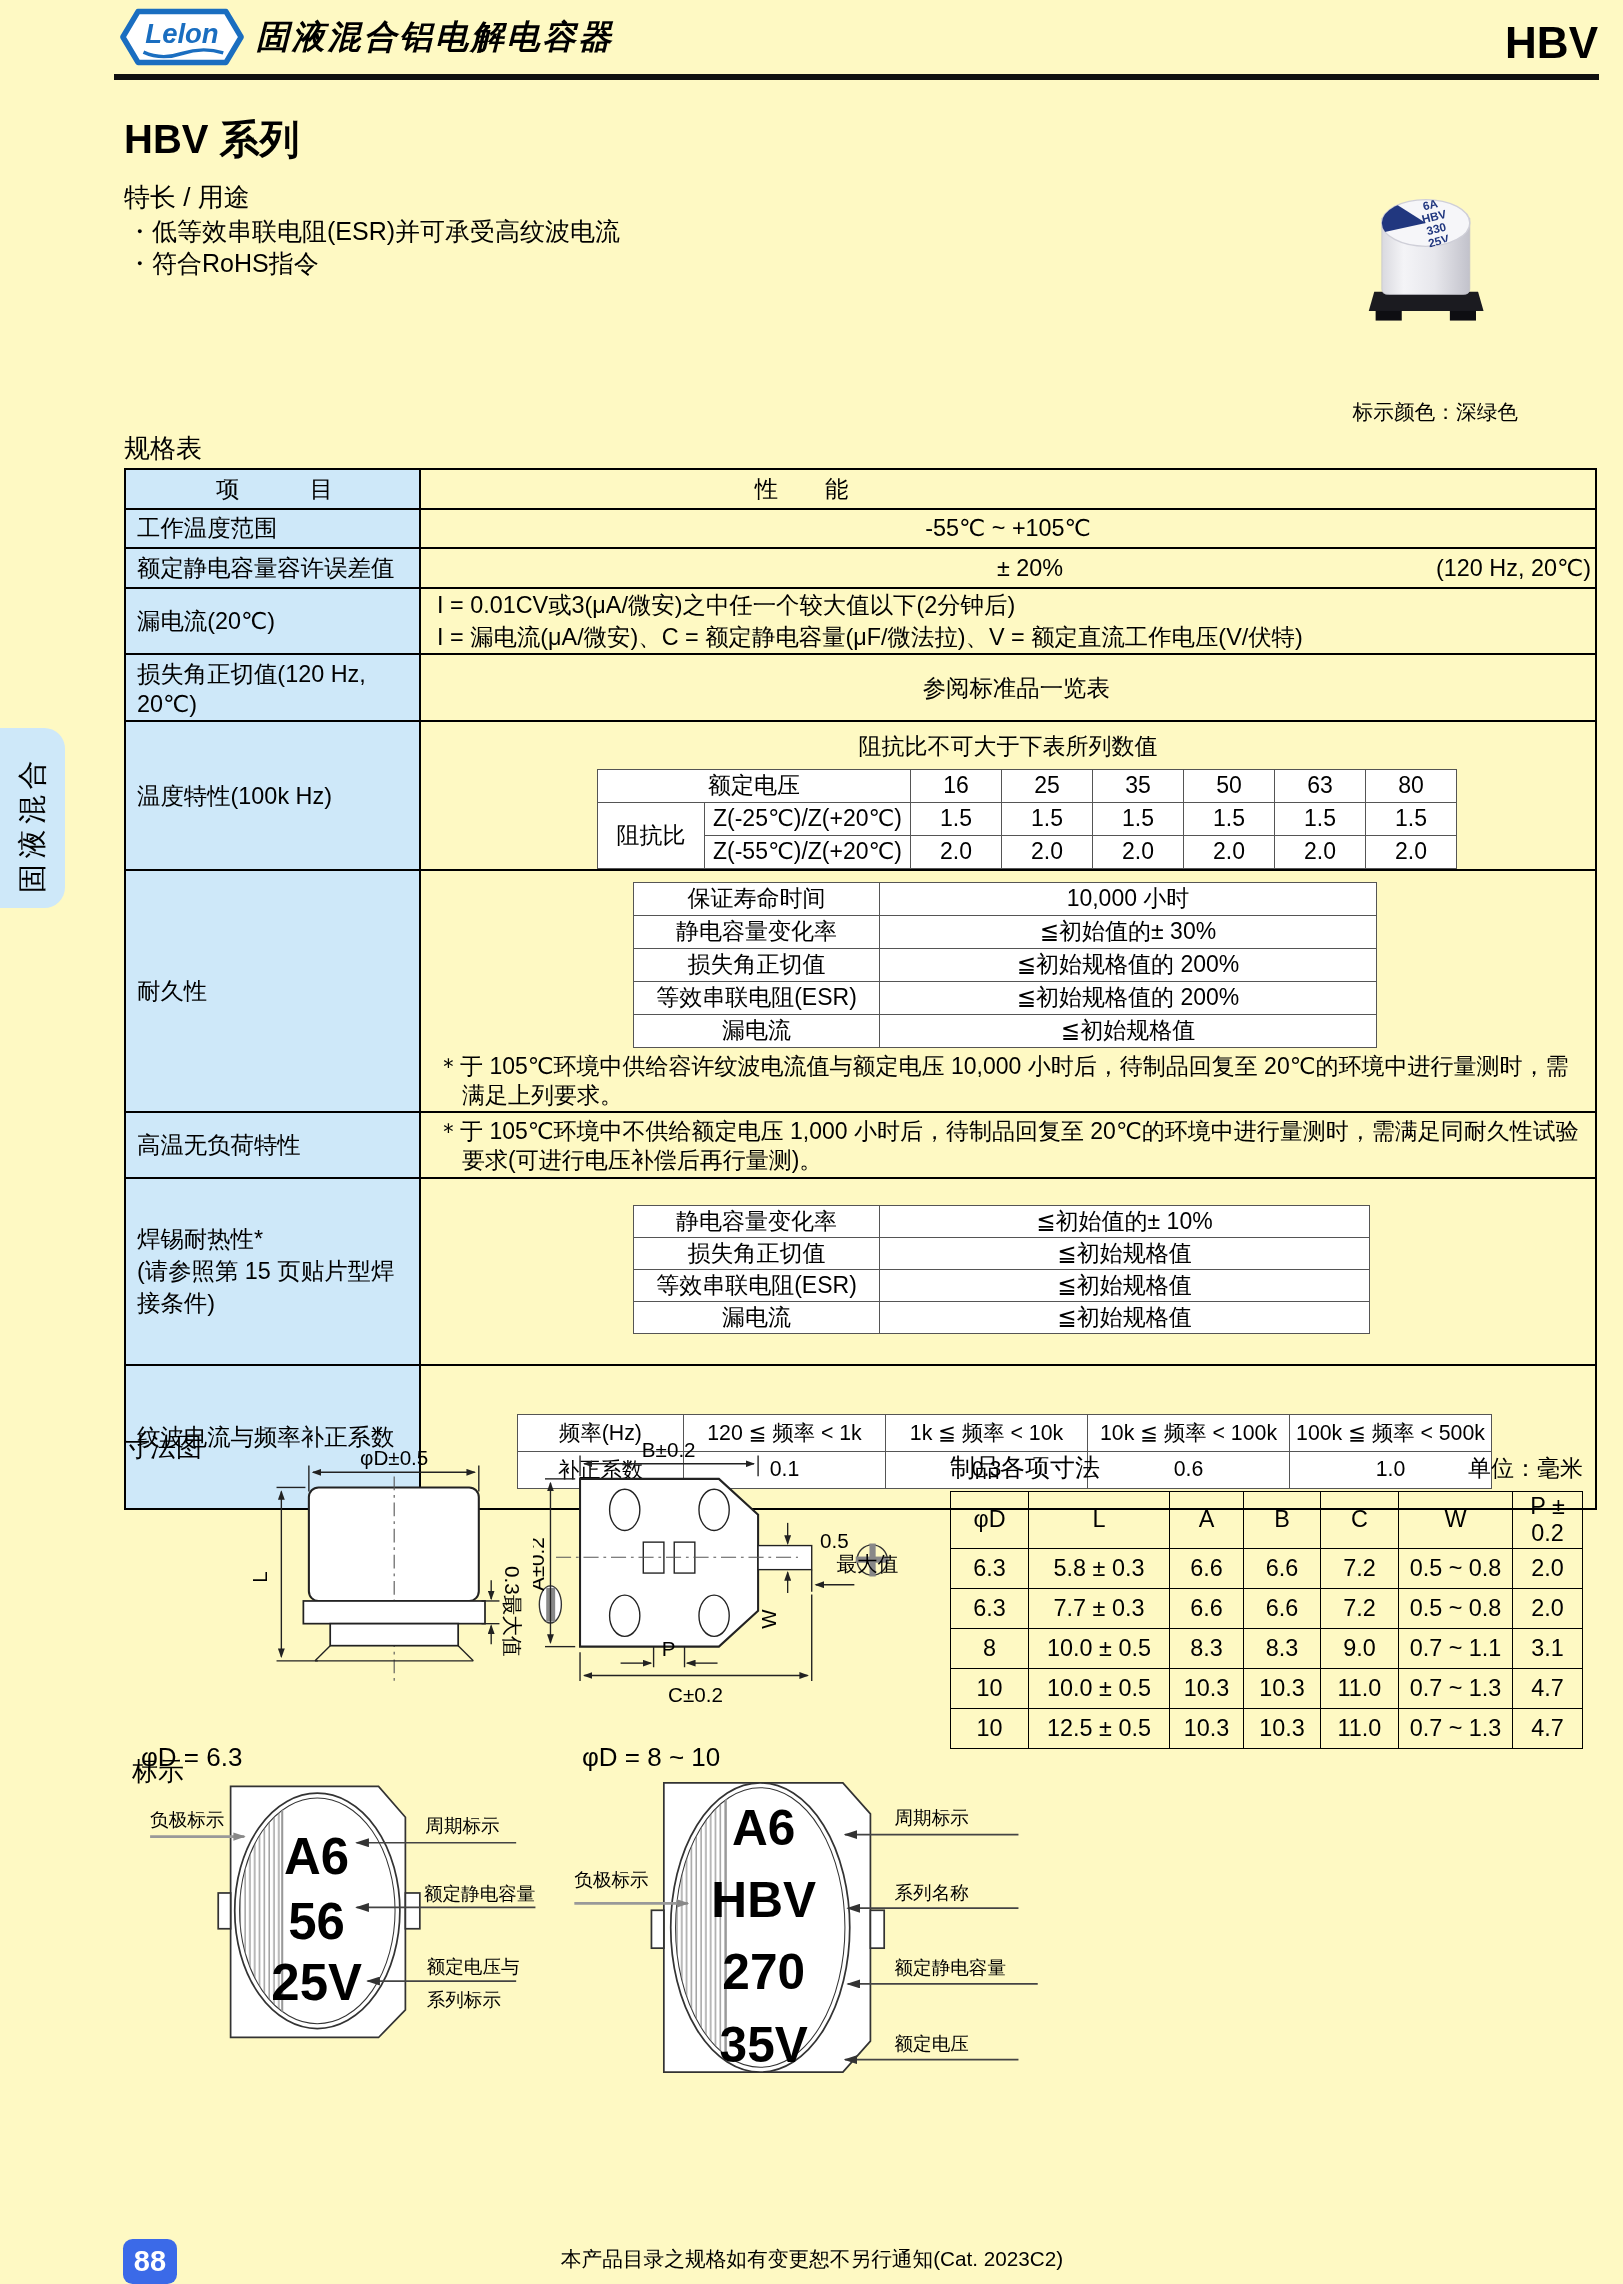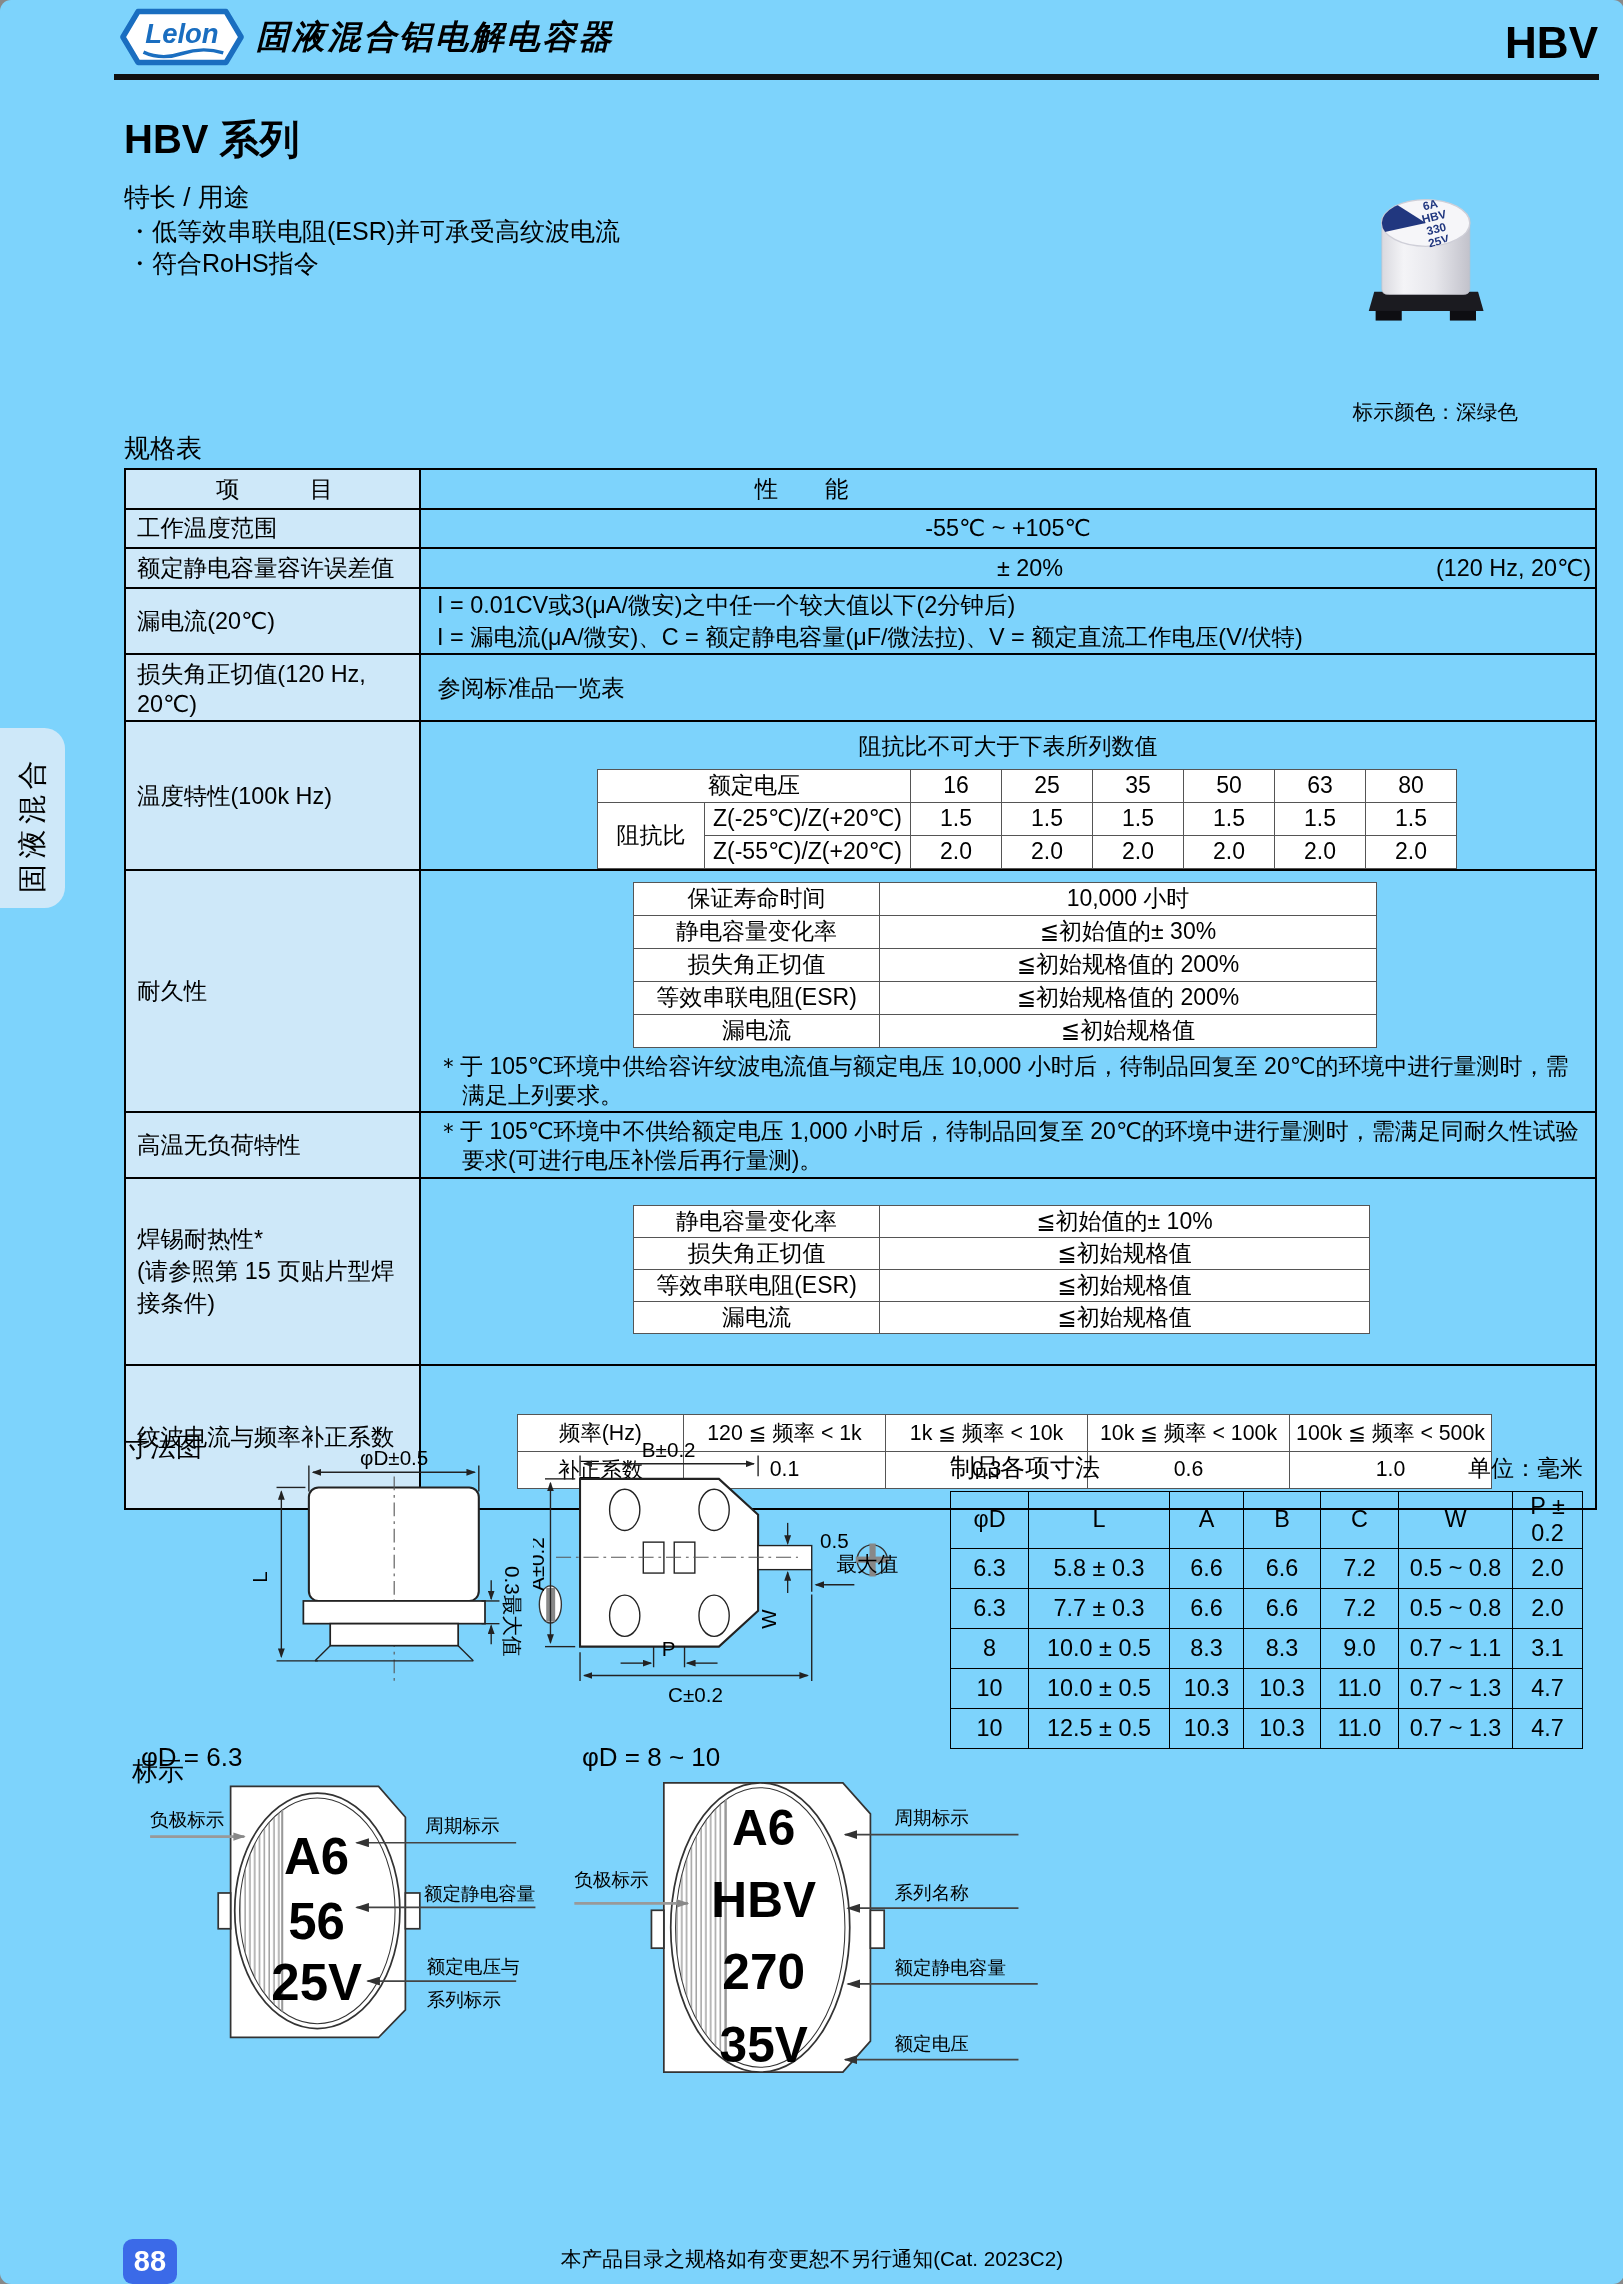--- a/index.html
+++ b/index.html
@@ -3,8 +3,8 @@
 <meta charset="utf-8">
 <style>
   html,body{margin:0;padding:0;background:#888;}
-  #page{position:relative;width:1624px;height:2284px;background:#7dd3fc;overflow:hidden;
-        font-family:"Liberation Sans","DejaVu Sans",sans-serif;color:#000;border-radius:11px;}
+  #page{position:relative;width:1624px;height:2284px;background:#fef9c3;overflow:hidden;
+        font-family:"Liberation Sans","DejaVu Sans",sans-serif;color:#000;}
   .abs{position:absolute;}
   .hdr-title{left:256px;top:15px;font-size:33px;font-weight:bold;font-style:italic;letter-spacing:2.8px;font-family:Liberation Mono, monospace;}
   .hdr-code{left:1404px;top:18px;width:194px;text-align:right;font-size:44px;font-weight:bold;}

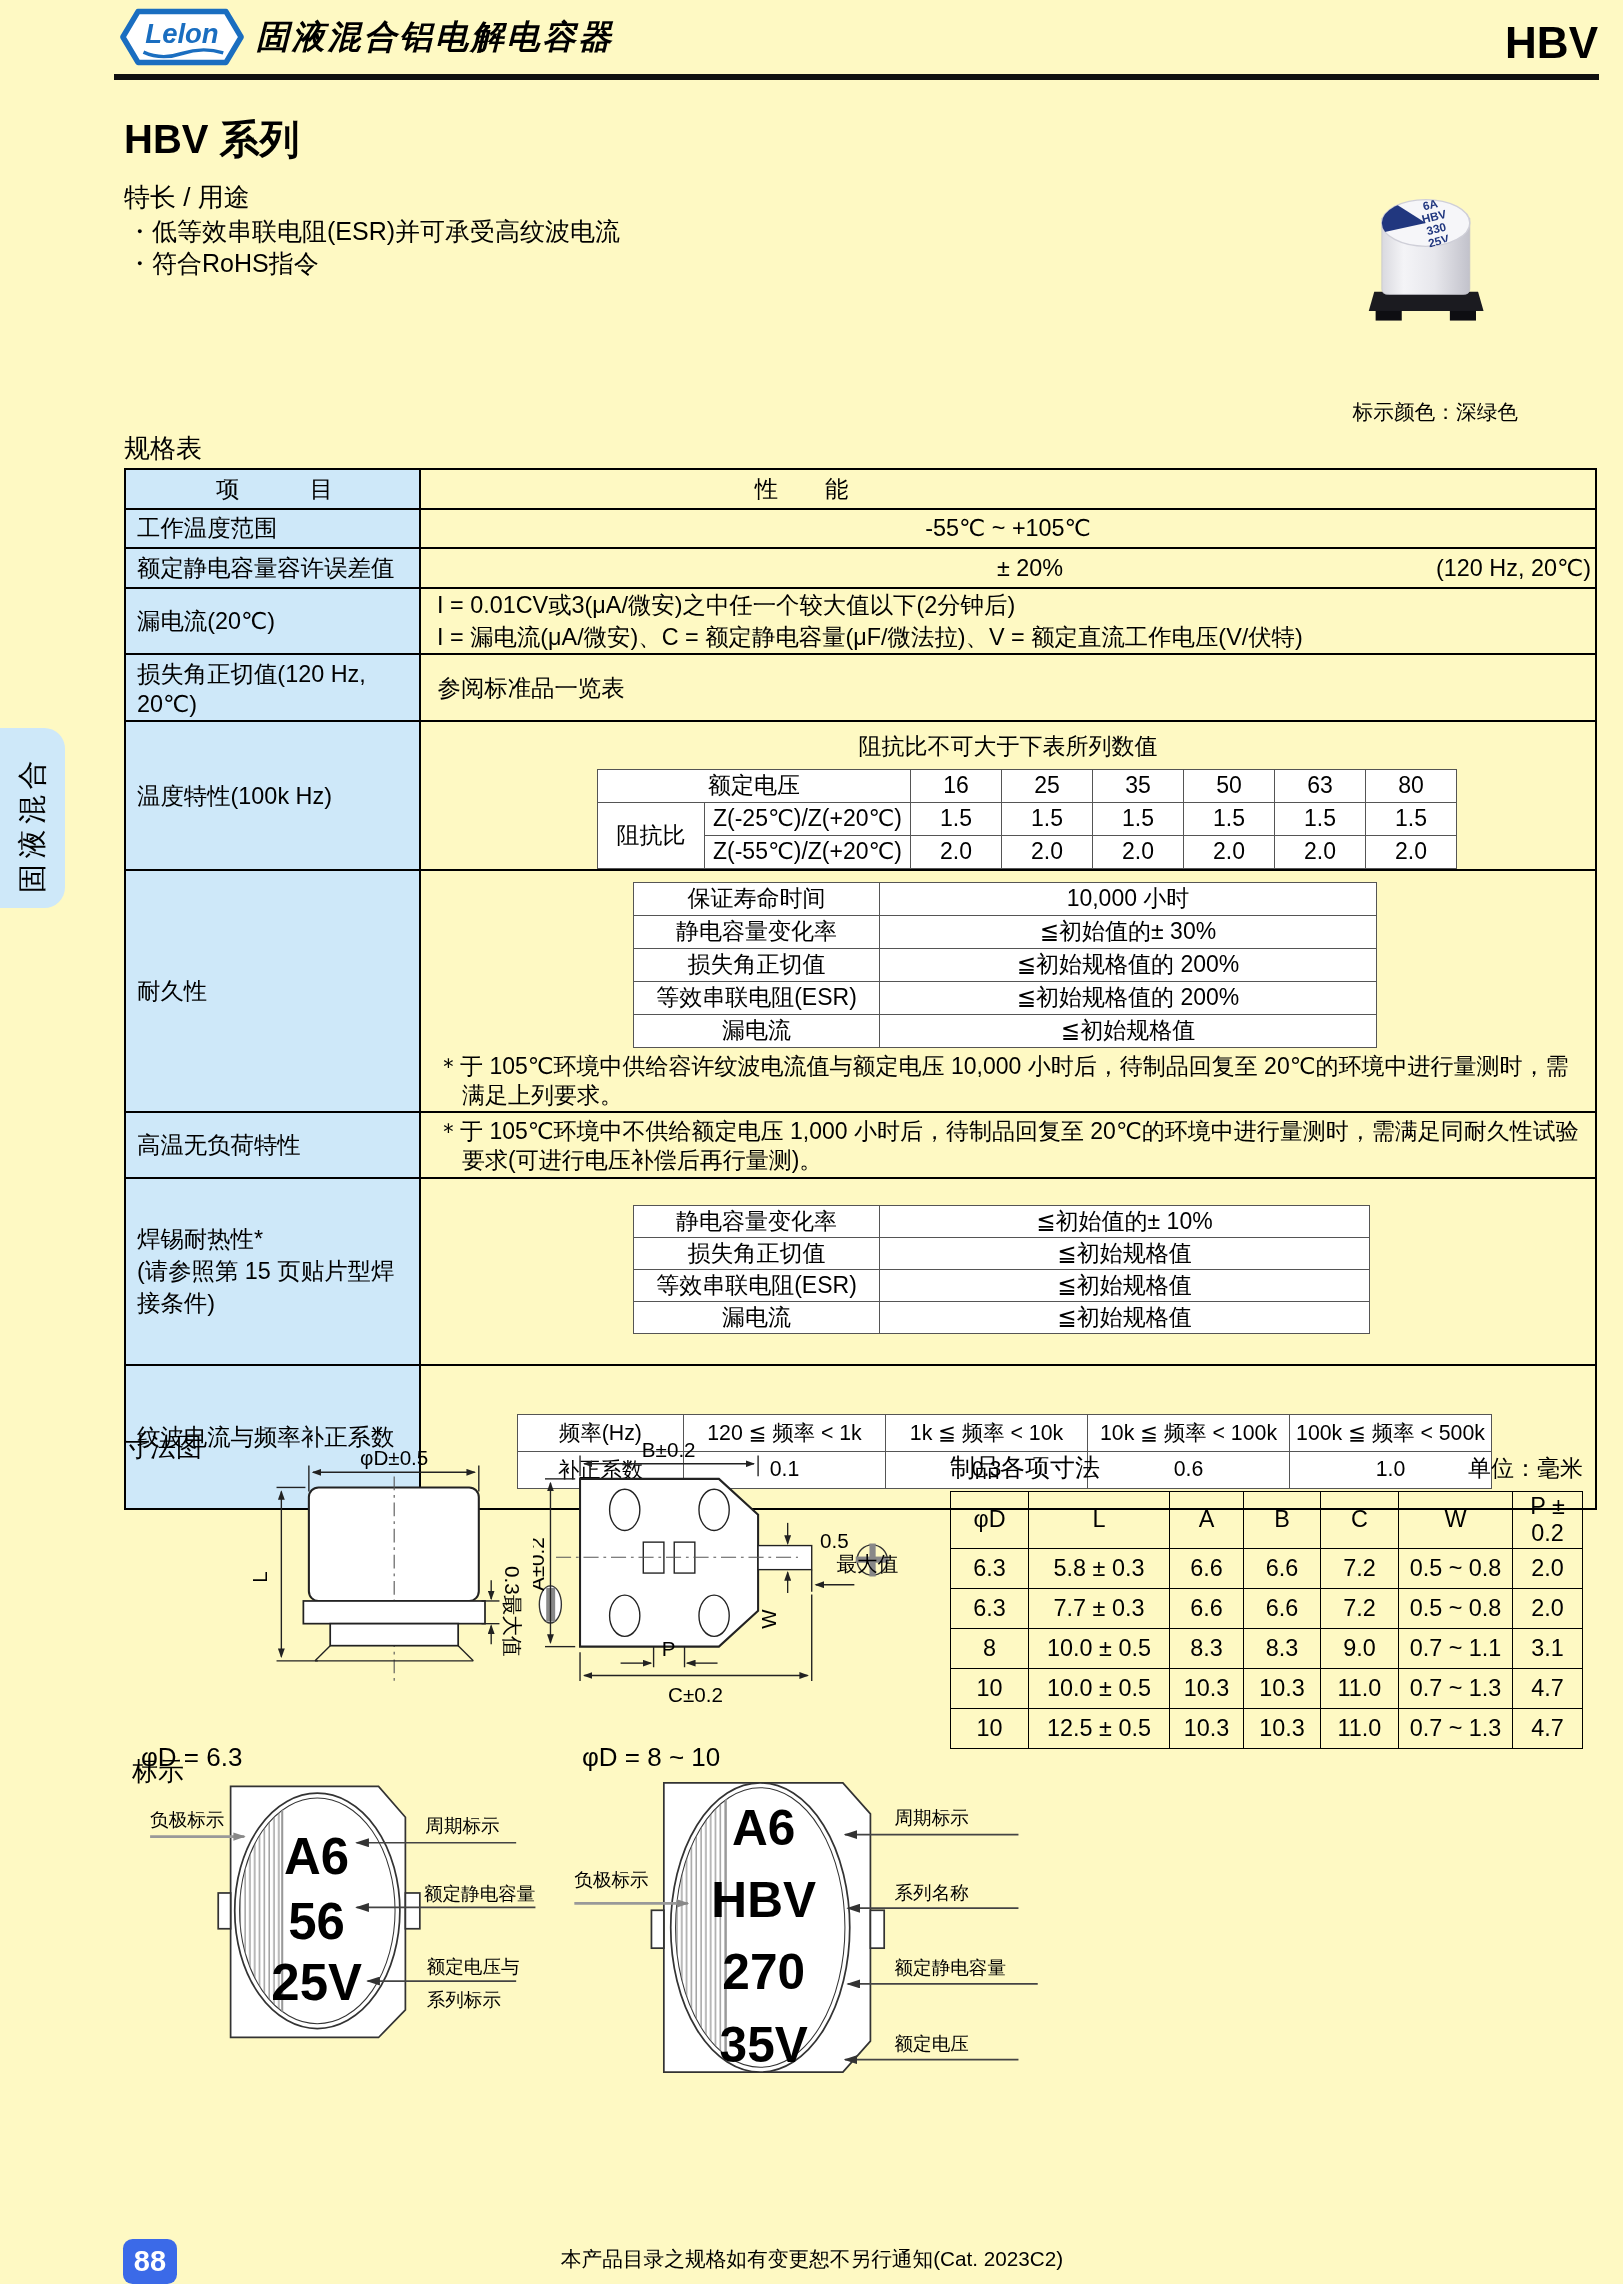--- a/index.html
+++ b/index.html
@@ -28,7 +28,7 @@
   .tolcell{position:relative;}
   .tolcell .mid{position:absolute;left:0;right:0;top:50%;transform:translateY(-50%);text-align:center;padding-left:44px;}
   .tolcell .rgt{position:absolute;right:4px;top:50%;transform:translateY(-50%);margin-left:14px;}
-  .lpad{padding-left:16.5px !important;text-align:left;}
+  .lpad{padding-left:16.5px !important;text-align:center;}
   .leak div{padding-left:16px;line-height:32px;}
   .note{padding:4.1px 12.4px 1.4px 41px;text-indent:-25px;font-size:23px;line-height:29px;}
   

